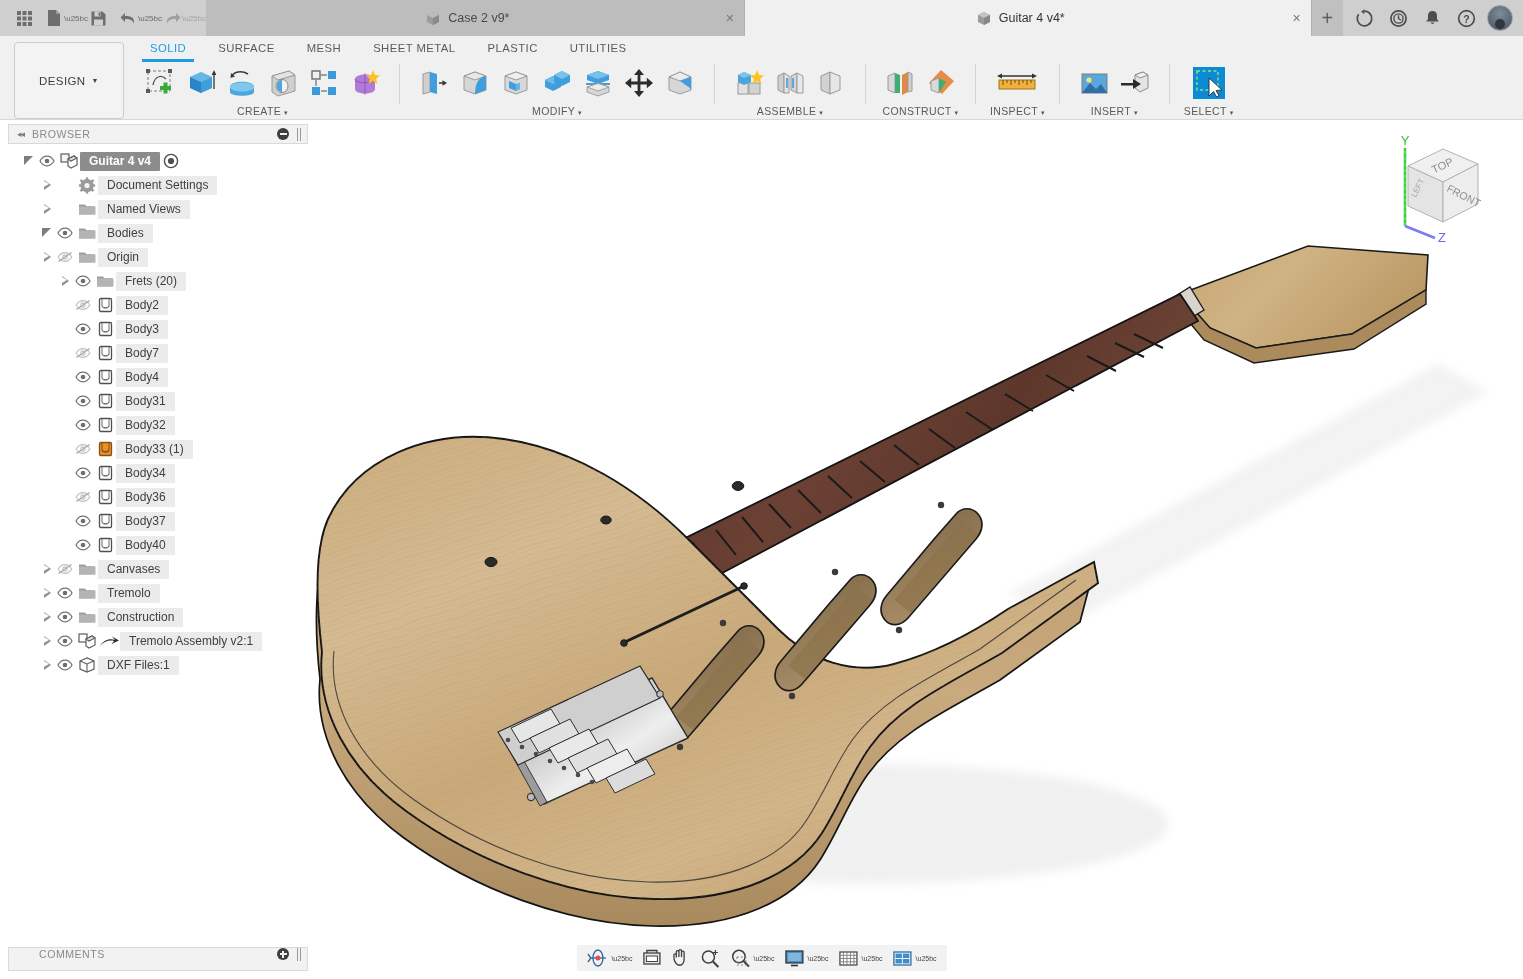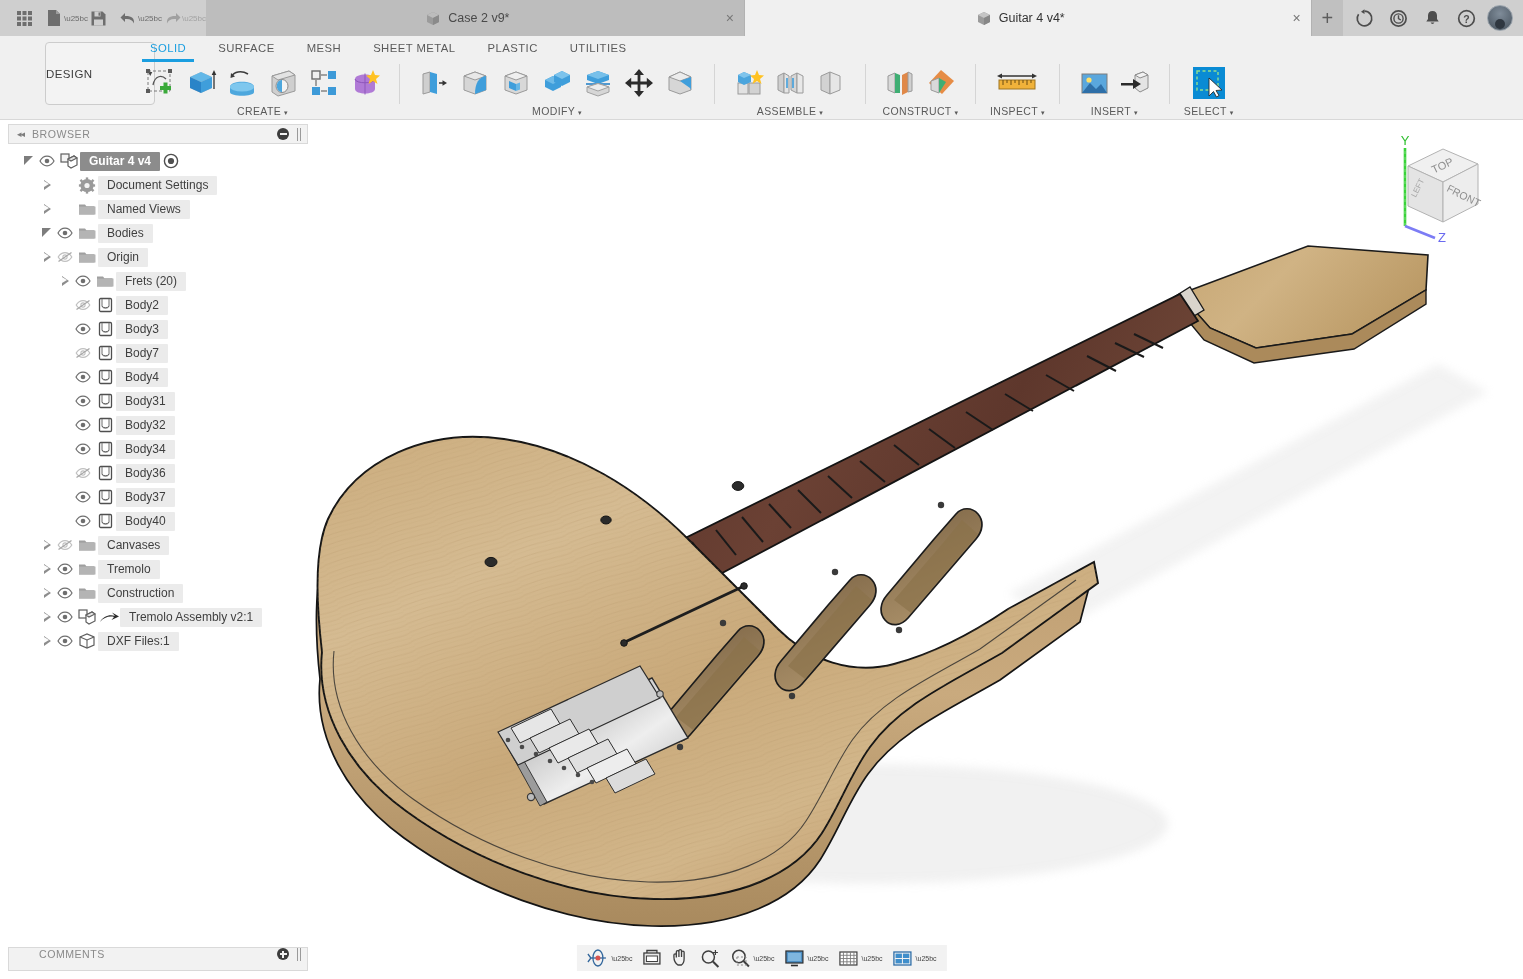--- a/index.html
+++ b/index.html
@@ -77,13 +77,12 @@
   }
   #design-btn {
     position: absolute; left: 14px; top: 6px;
-    width: 110px; height: 63px;
+    width: 110px; height: 77px;
     border: 1px solid #cccccc; border-radius: 4px;
     background: #f3f3f3;
-    display: flex; align-items: center; justify-content: space-between;
+    display: flex; align-items: center; justify-content: center;
     font-size: 11.5px; letter-spacing: .4px; color: #3d3d3d;
     cursor: pointer;
-    margin-left: 31px;
   }
   #design-btn .cc { margin-left: 6px; font-size: 7px; color:#444; }
   #tabstrip {

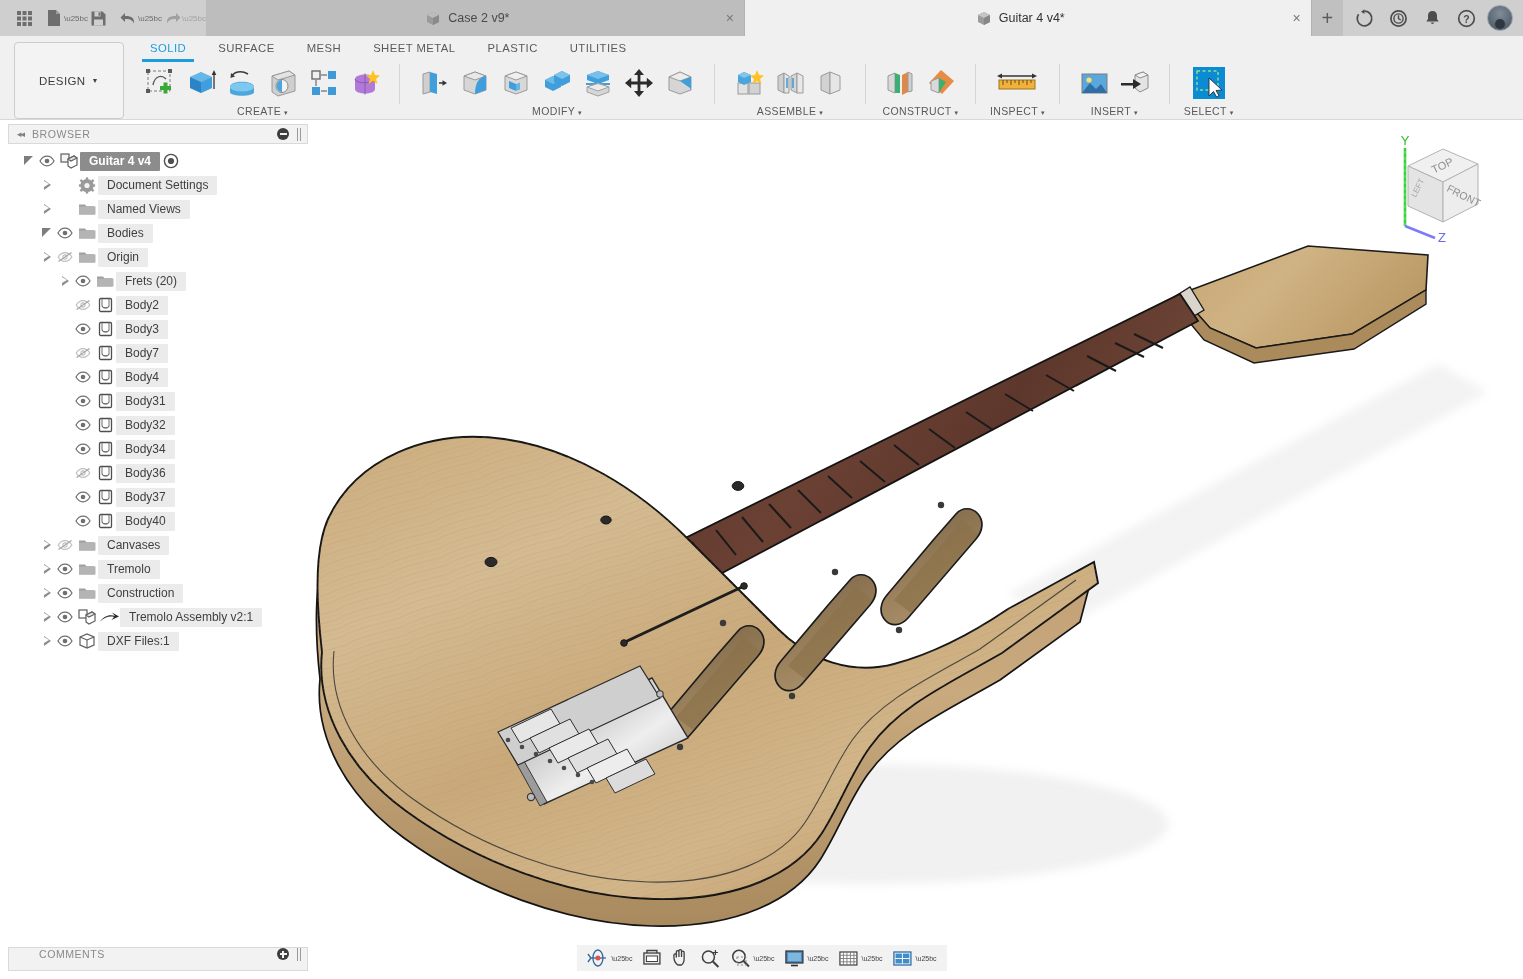--- a/index.html
+++ b/index.html
@@ -1058,6 +1058,24 @@
             <span class="chev"></span>
             <span class="eye">
               <svg width="16" height="12" viewBox="0 0 16 12">
+                <path d="M8 1.6 C3.8 1.6 1.2 6 1.2 6 s2.6 4.4 6.8 4.4 S14.8 6 14.8 6 12.2 1.6 8 1.6 Z" fill="none" stroke="#c0c0c0" stroke-width="1.2"></path>
+                <circle cx="8" cy="6" r="2.1" fill="none" stroke="#c0c0c0" stroke-width="1.1"></circle>
+                <path d="M1.5 10.5 L14.5 1.5" stroke="#a8a8a8" stroke-width="1.3"></path>
+              </svg>
+            </span>
+            <span class="nico">
+              <svg width="17" height="16" viewBox="0 0 17 16">
+                <rect x="2.5" y="1.5" width="12" height="13" rx="1.2" fill="#e8922e" stroke="#8a4f10" stroke-width="1.3"></rect>
+                <path d="M5 1.8 L5 9 a3.6 2.2 0 0 0 7 0 L12 1.8" fill="none" stroke="#8a4f10" stroke-width="1.1"></path>
+                <path d="M5 9.5 a3.6 2.2 0 0 0 7 0" fill="none" stroke="#8a4f10" stroke-width="1.1"></path>
+              </svg>
+            </span>
+            <span class="lbl">Body33 (1)</span>
+          </div>
+          <div class="node ind2">
+            <span class="chev"></span>
+            <span class="eye">
+              <svg width="16" height="12" viewBox="0 0 16 12">
                 <path d="M8 1.2 C3.6 1.2 1 6 1 6 s2.6 4.8 7 4.8 S15 6 15 6 12.4 1.2 8 1.2 Z" fill="none" stroke="#6f6f6f" stroke-width="1.2"></path>
                 <circle cx="8" cy="6" r="2.3" fill="#6f6f6f"></circle>
               </svg>

